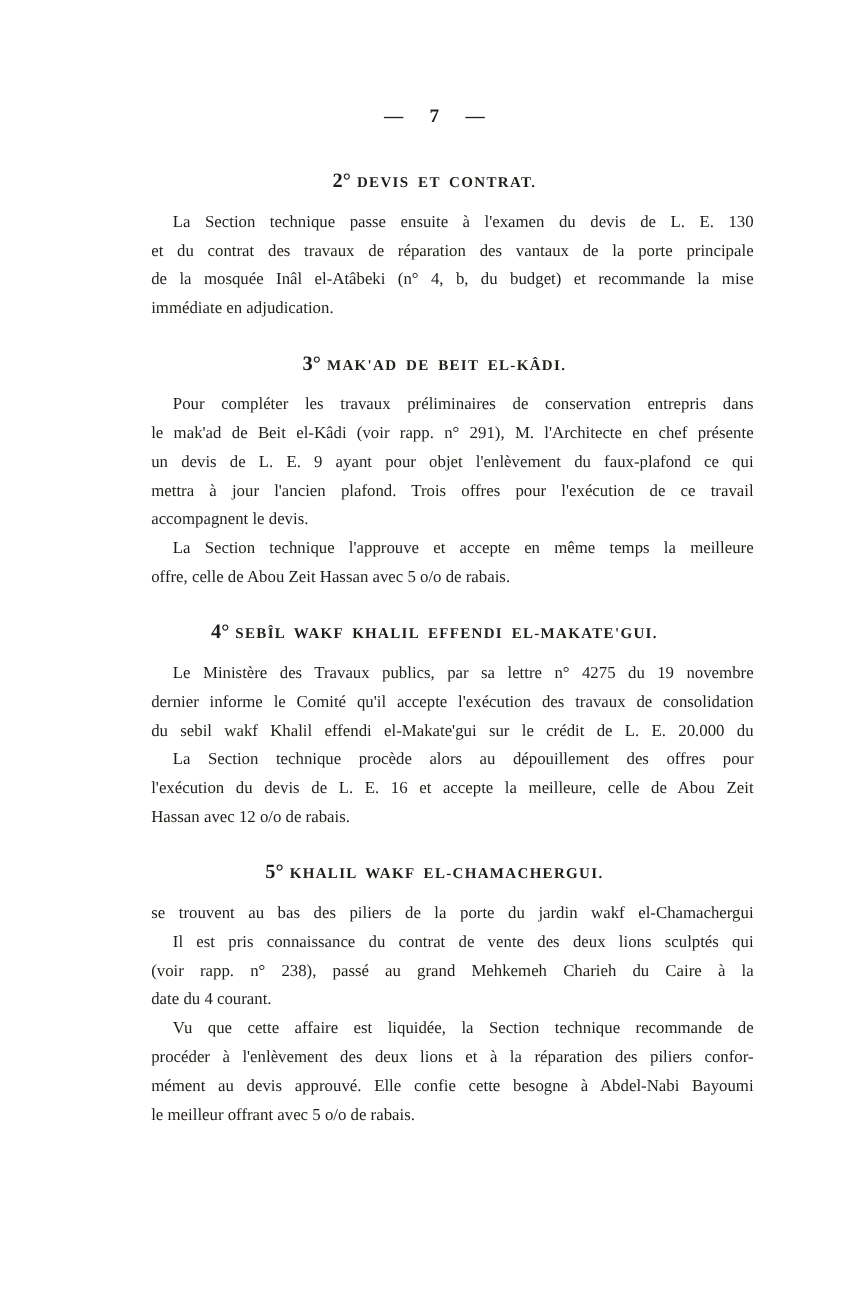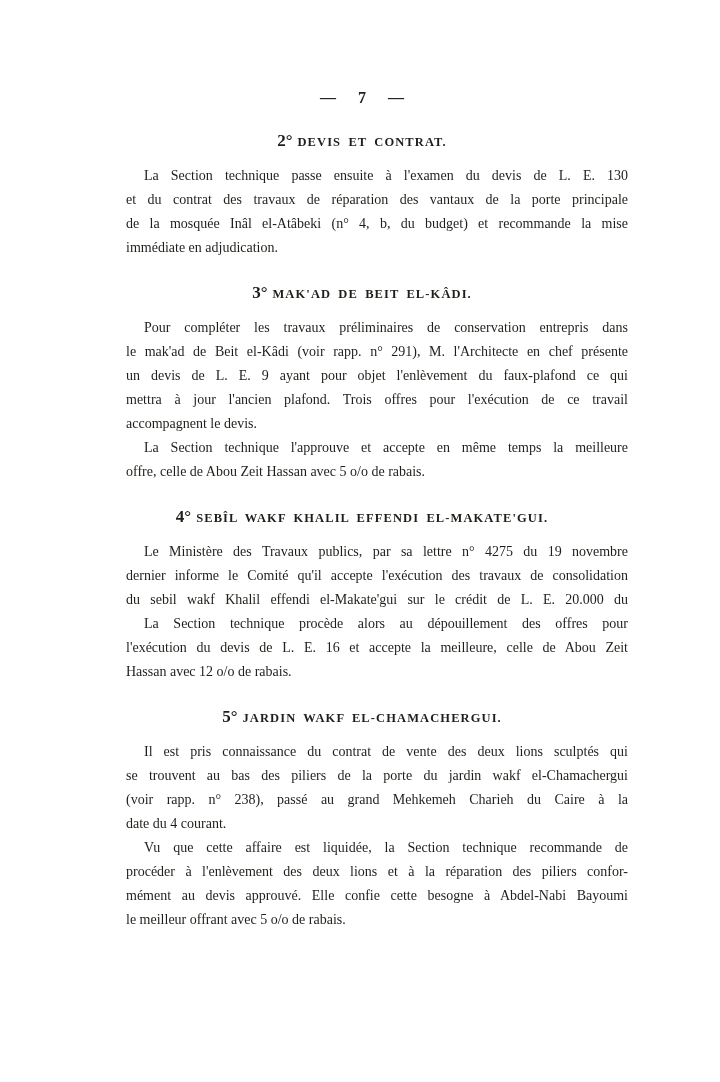--- a/index.html
+++ b/index.html
@@ -33,7 +33,7 @@
     line-height: 22px;
     white-space: nowrap;
   }
-  .heading-first { margin-top: 20px; }
+  .heading-first { margin-top: 30px; }
   .h-num {
     font-size: 17px;
     font-weight: bold;

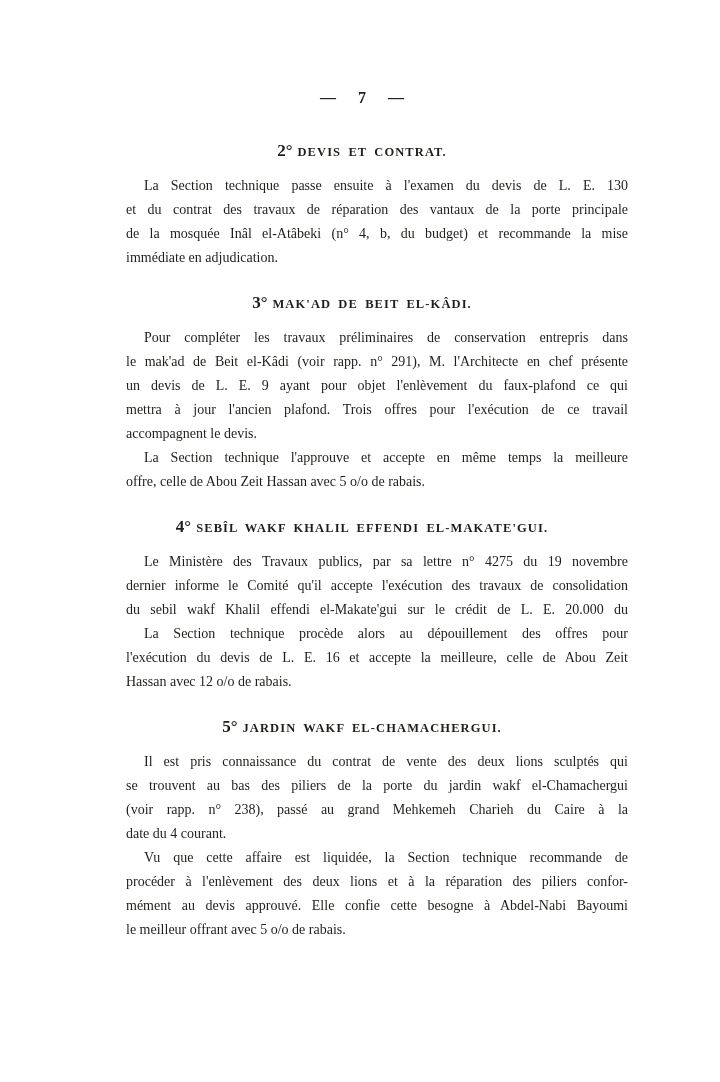--- a/index.html
+++ b/index.html
@@ -105,7 +105,7 @@
     </div>
 
     <div class="heading">
-      <span class="h-num">5°</span><span class="h-title">JARDIN WAKF EL-CHAMACHERGUI.</span>
+      <span class="h-num">5°</span><span class="h-title">KHALIL WAKF EL-CHAMACHERGUI.</span>
     </div>
     <div class="para">
       <div class="line first">Il est pris connaissance du contrat de vente des deux lions sculptés qui</div>

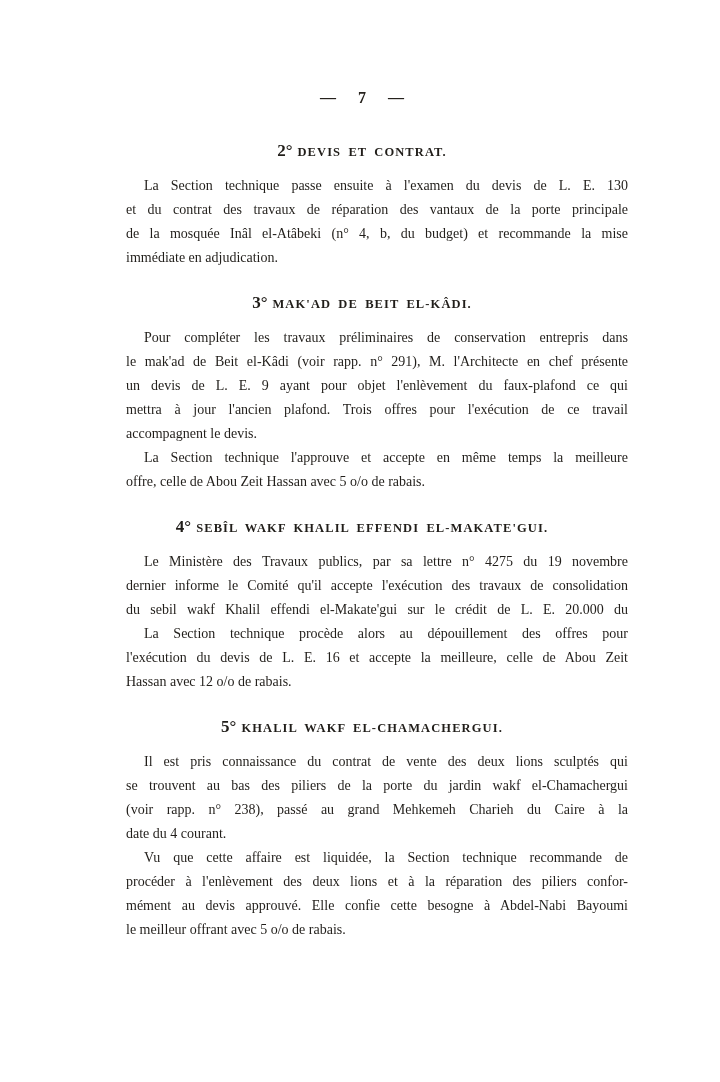--- a/index.html
+++ b/index.html
@@ -108,8 +108,8 @@
       <span class="h-num">5°</span><span class="h-title">KHALIL WAKF EL-CHAMACHERGUI.</span>
     </div>
     <div class="para">
+      <div class="line">se trouvent au bas des piliers de la porte du jardin wakf el-Chamachergui</div>
       <div class="line first">Il est pris connaissance du contrat de vente des deux lions sculptés qui</div>
-      <div class="line">se trouvent au bas des piliers de la porte du jardin wakf el-Chamachergui</div>
       <div class="line">(voir rapp. n° 238), passé au grand Mehkemeh Charieh du Caire à la</div>
       <div class="line last">date du 4 courant.</div>
     </div>

